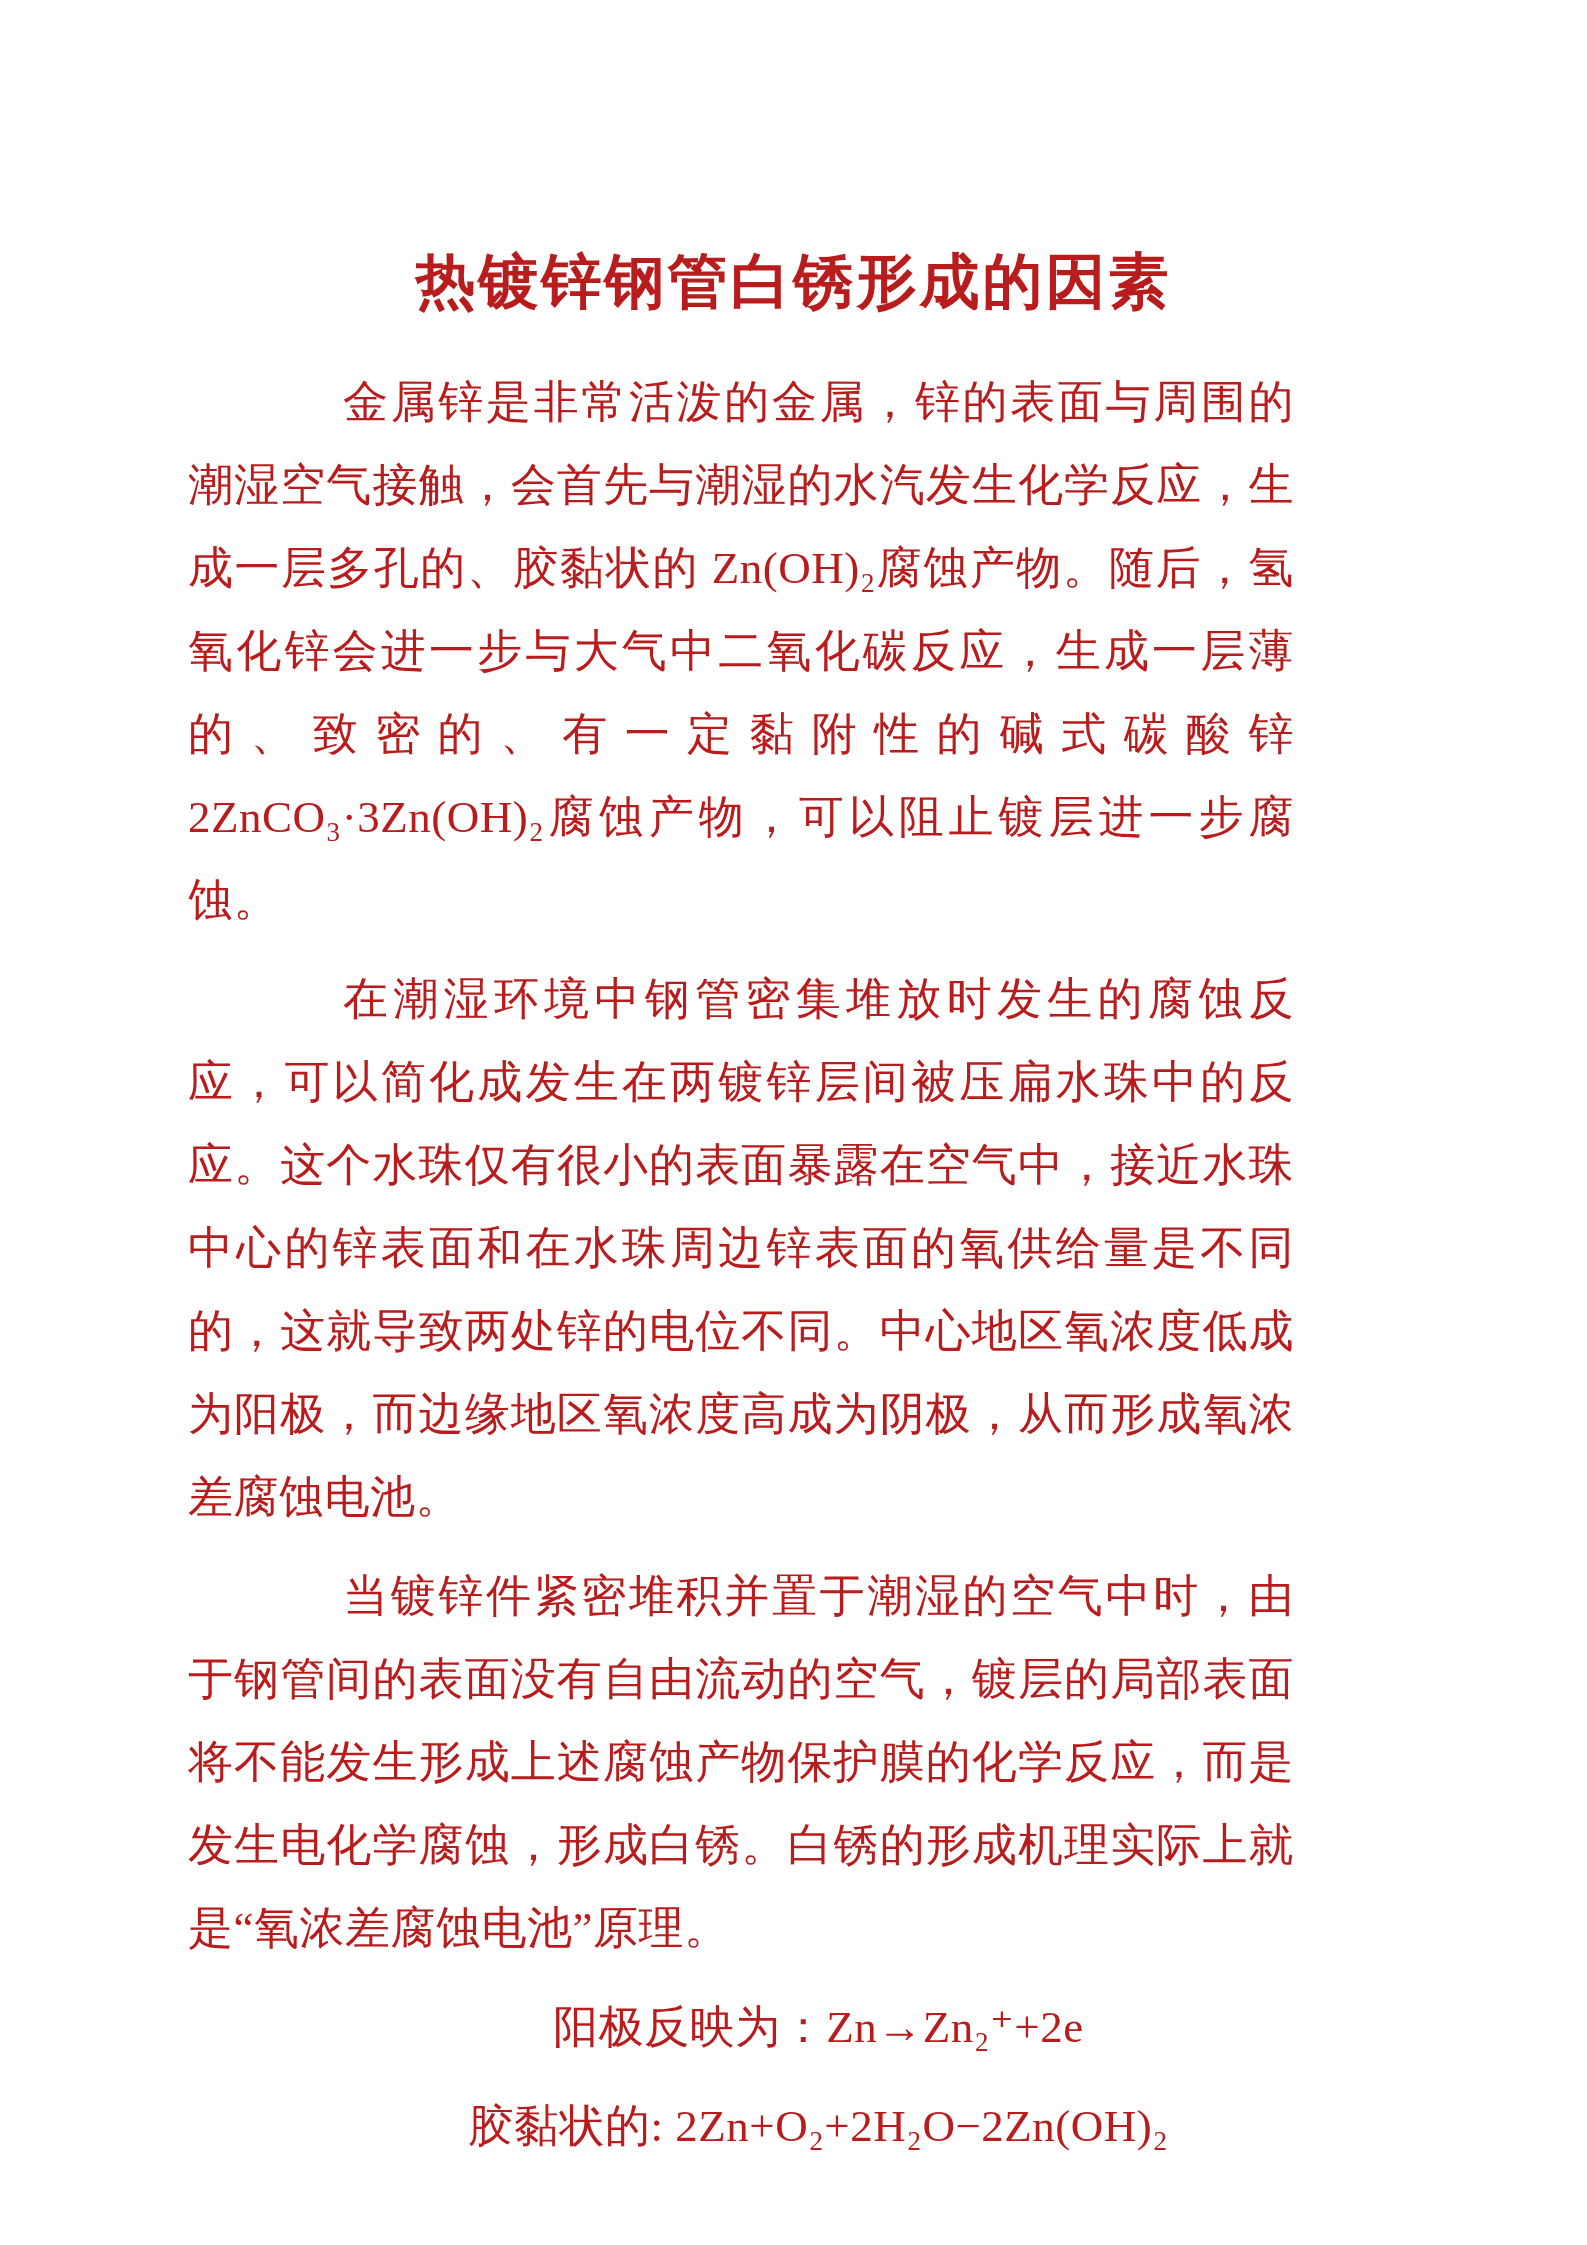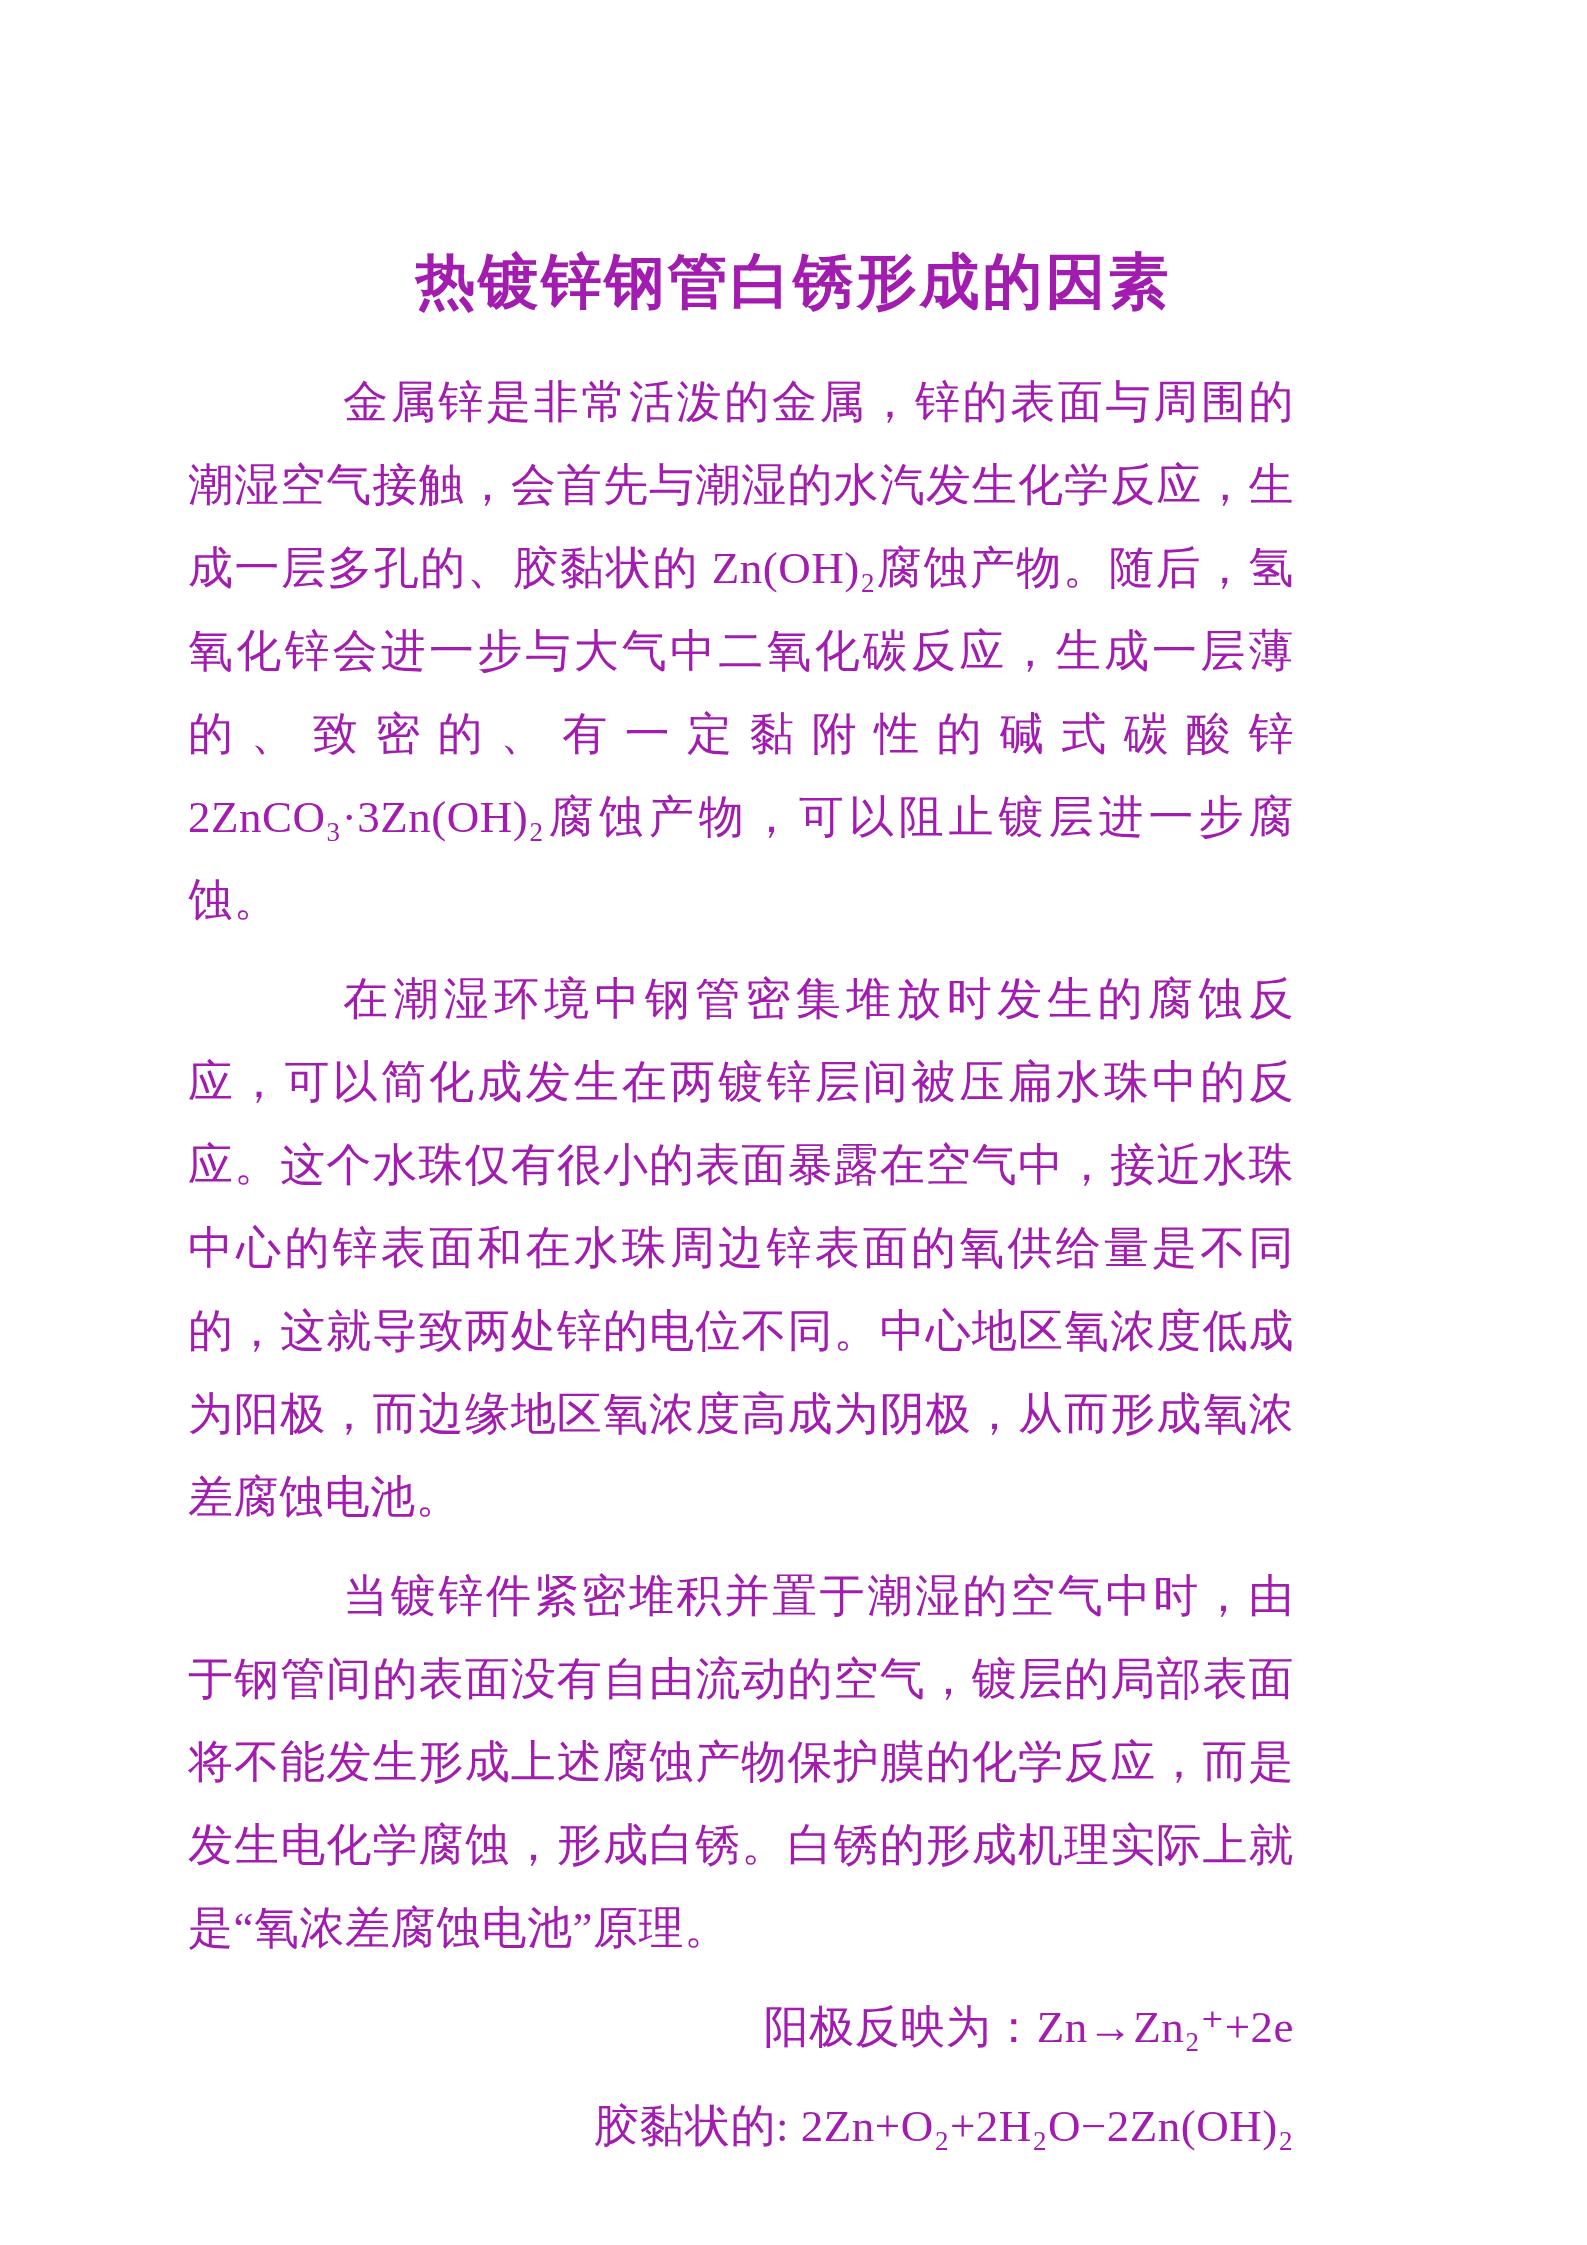--- a/index.html
+++ b/index.html
@@ -12,7 +12,7 @@
     width: 1587px;
     height: 2215px;
     background: #ffffff;
-    color: #a21caf;
+    color: #b91c1c;
     overflow: hidden;
     font-family: "Liberation Serif", "DejaVu Serif", serif;
   }

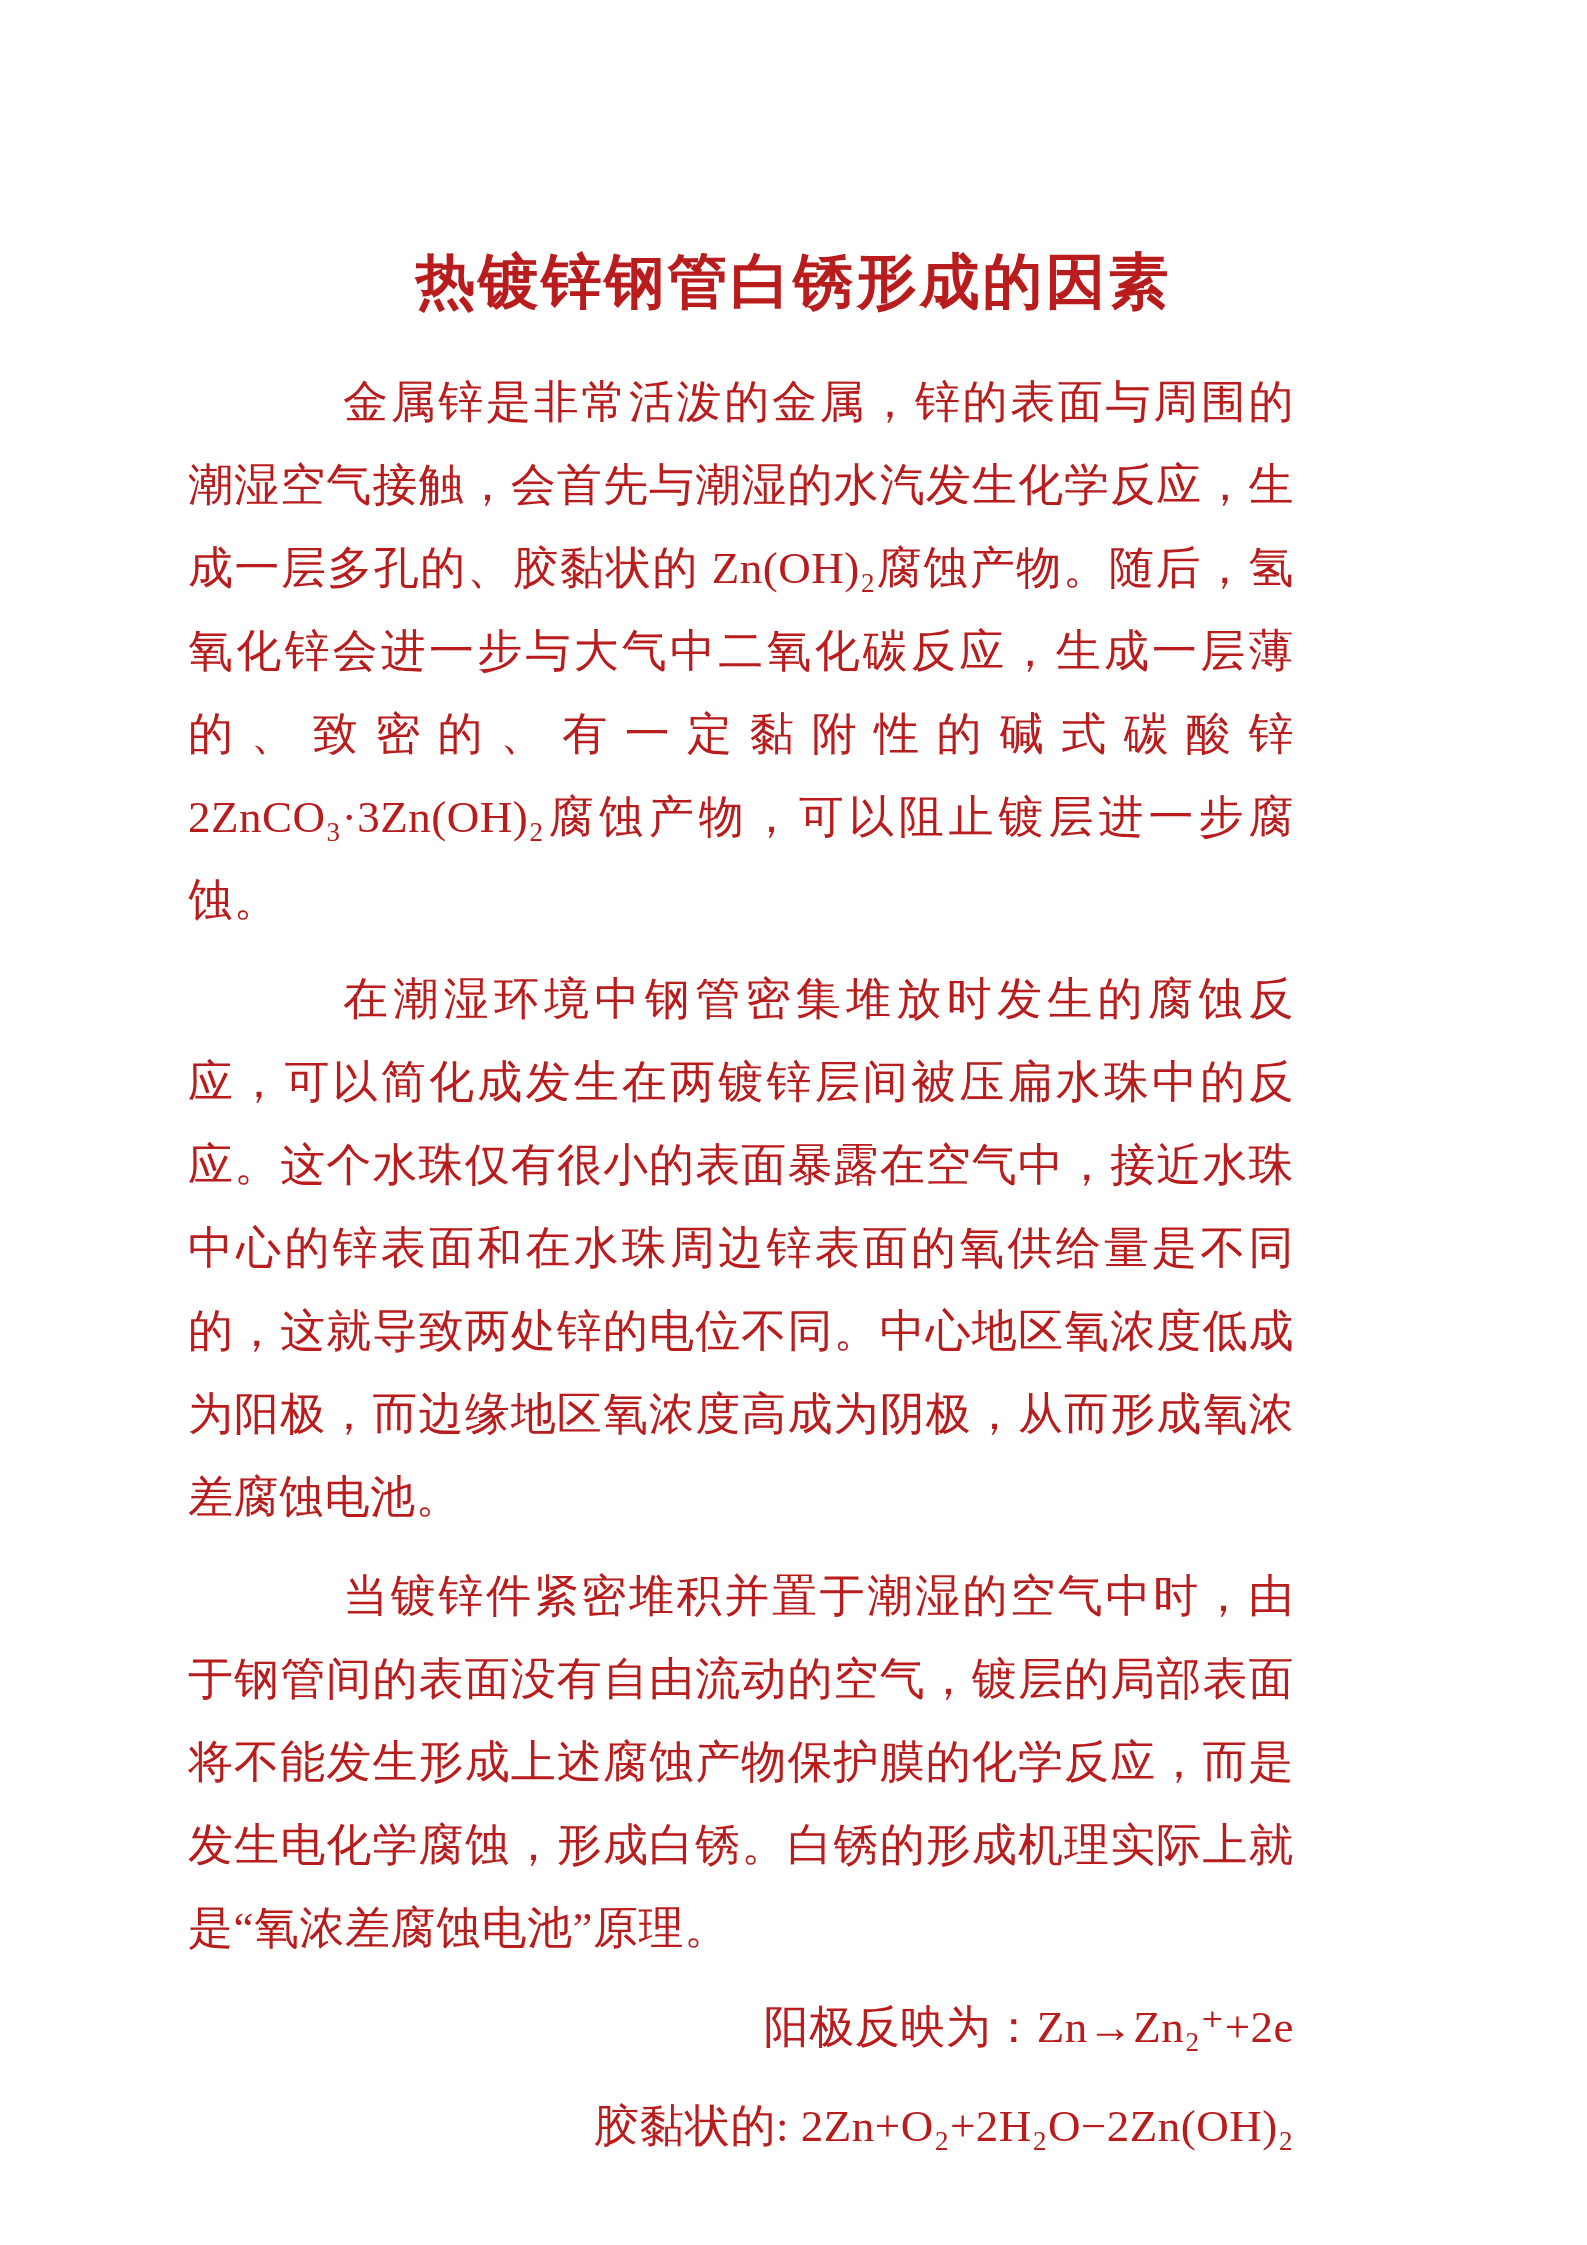--- a/index.html
+++ b/index.html
@@ -41,7 +41,7 @@
     text-indent: 155px; 
   }
   .equation {
-    text-align: right;
+    text-align: center;
   }
 </style>
 </head>

